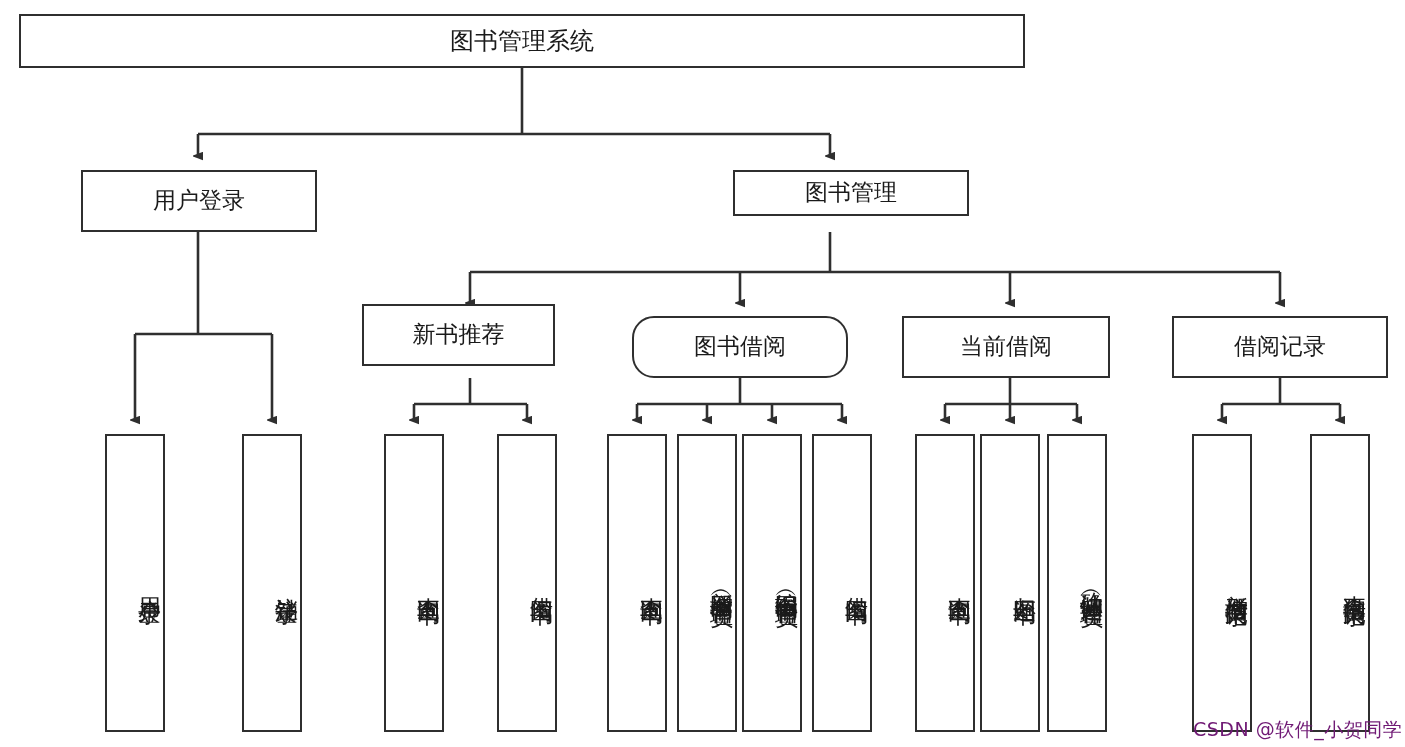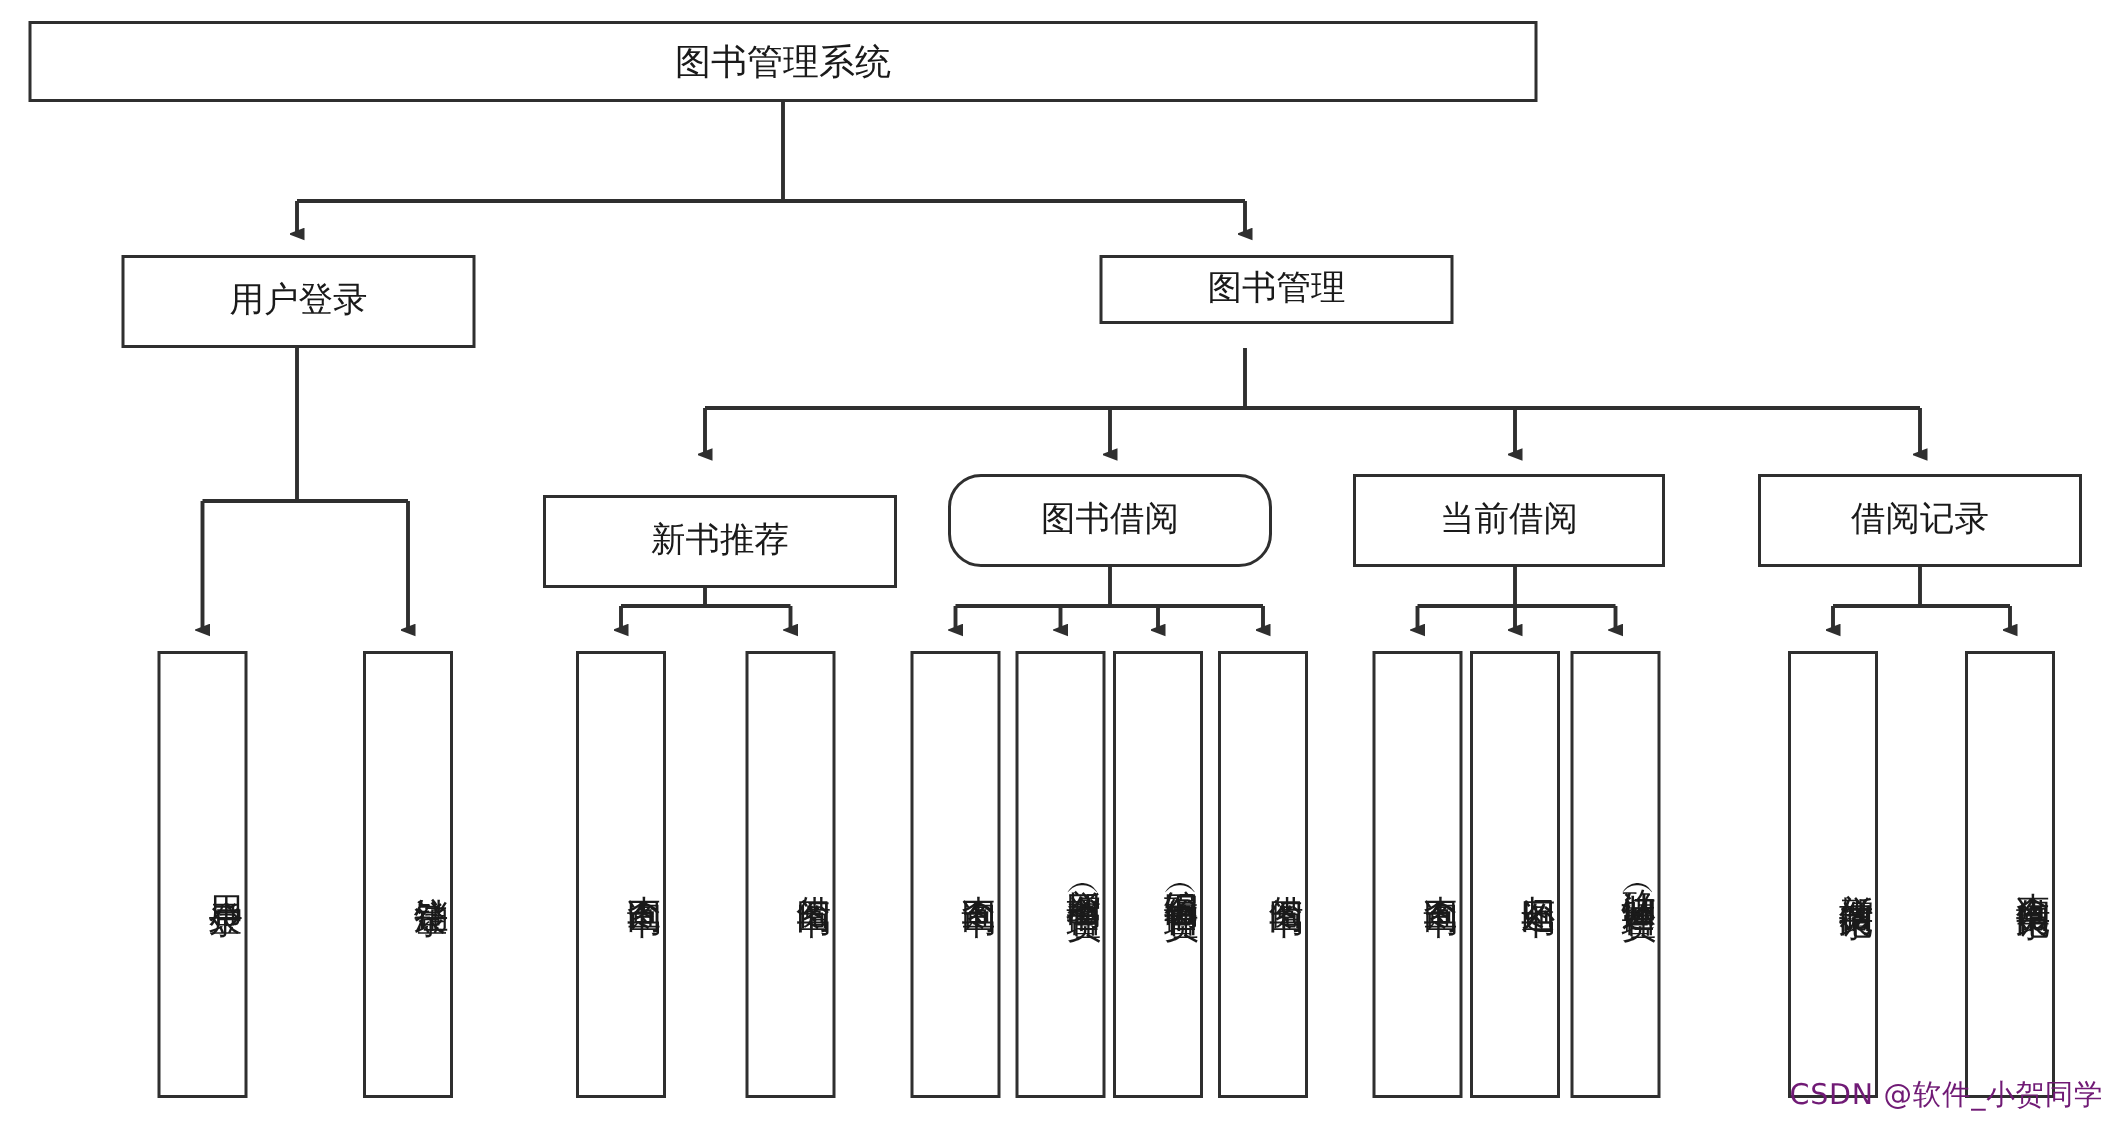--- a/index.html
+++ b/index.html
@@ -131,7 +131,7 @@
     <span>图书管理</span>
   </div>
 
-  <div class="node horiz" style="left:362px; top:330px; width:236px; height:62px;">
+  <div class="node horiz" style="left:362px; top:304px; width:193px; height:62px;">
     <span>新书推荐</span>
   </div>
   <div class="node horiz" style="left:632px; top:316px; width:216px; height:62px;border-radius:22px;">

